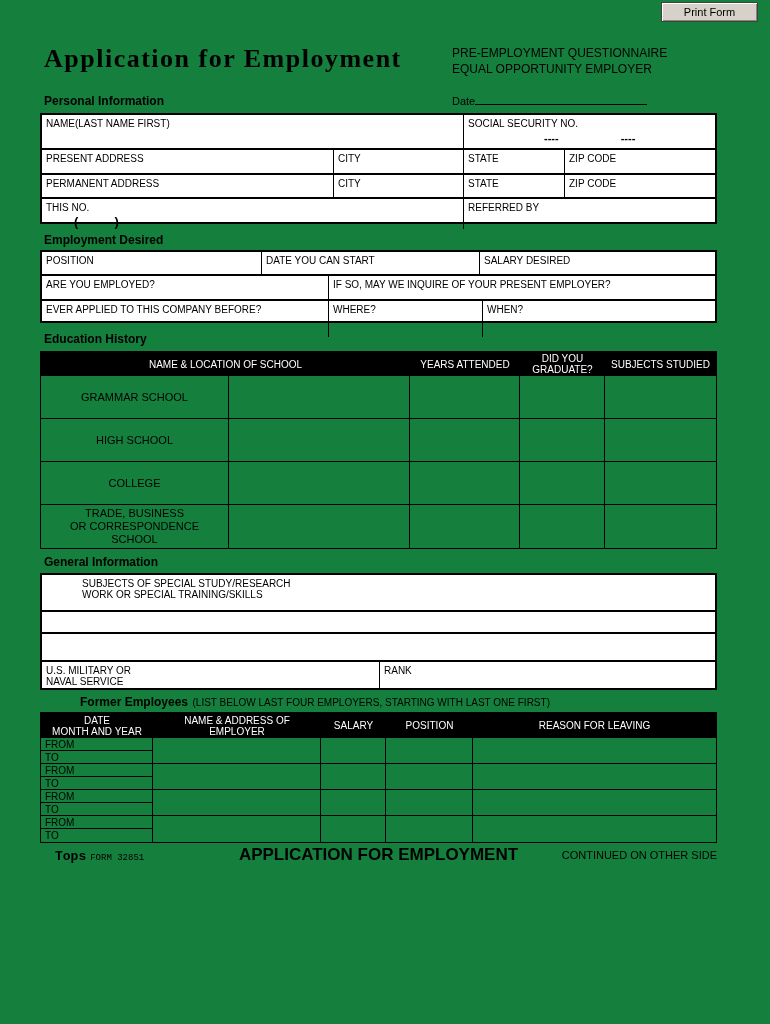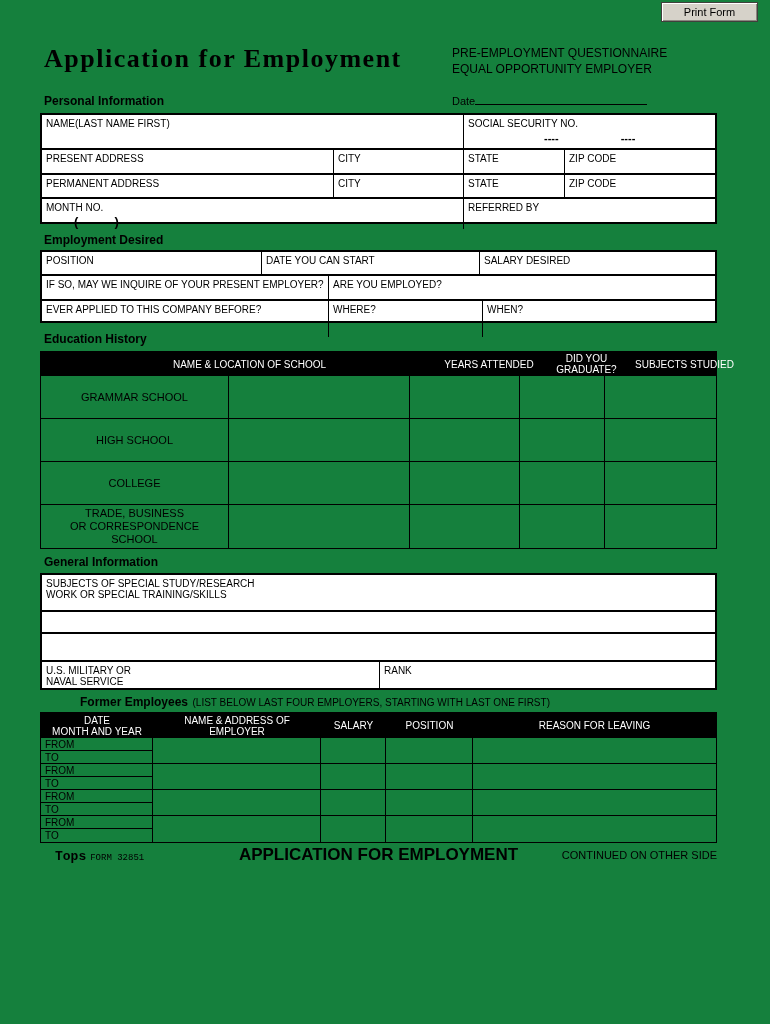--- a/index.html
+++ b/index.html
@@ -149,7 +149,7 @@
     </div>
     <div class="row pi-r4">
       <div class="cell">
-        <span class="lbl">MONTH NO.</span>
+        <span class="lbl">THIS NO.</span>
         <span class="phone-parens">(          )</span>
       </div>
       <div class="cell">

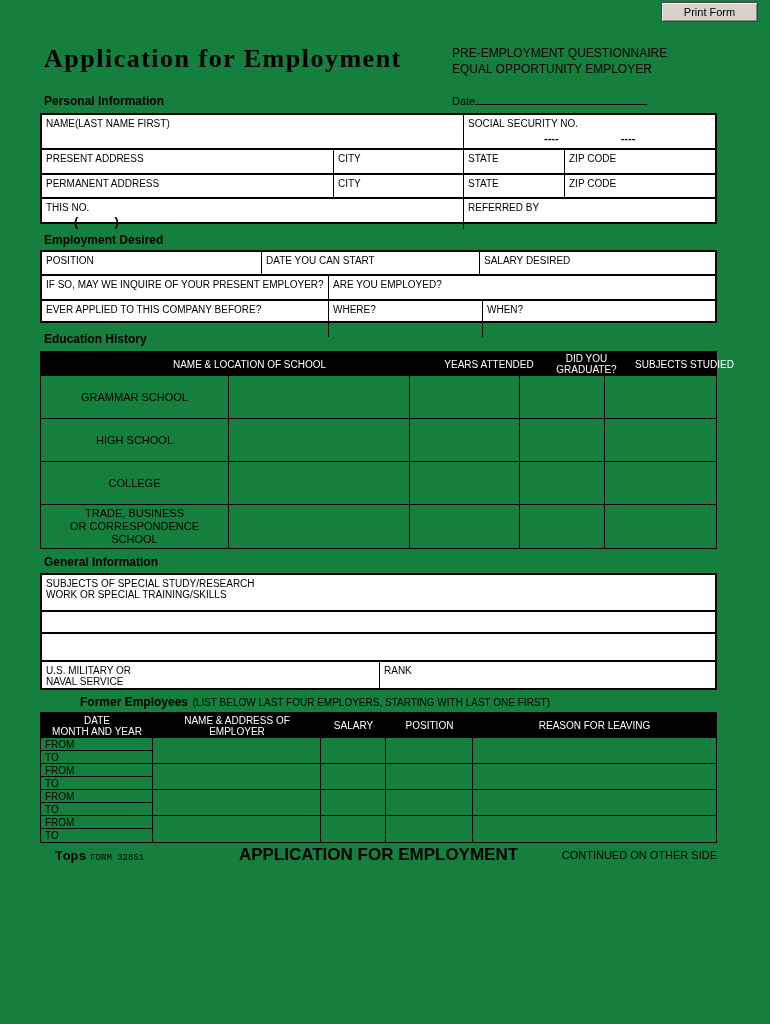--- a/index.html
+++ b/index.html
@@ -176,10 +176,10 @@
     </div>
     <div class="row em-r2">
       <div class="cell">
+        <span class="lbl">ARE YOU EMPLOYED?</span>
+      </div>
+      <div class="cell">
         <span class="lbl">IF SO, MAY WE INQUIRE OF YOUR PRESENT EMPLOYER?</span>
-      </div>
-      <div class="cell">
-        <span class="lbl">ARE YOU EMPLOYED?</span>
       </div>
     </div>
     <div class="row em-r3">

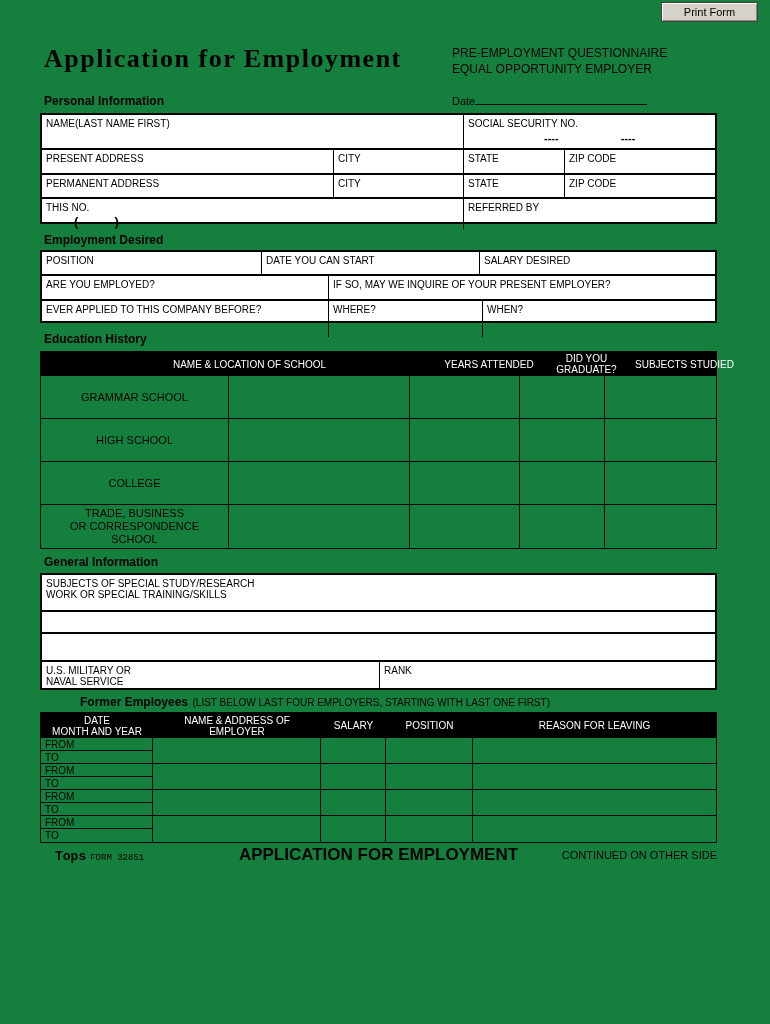--- a/index.html
+++ b/index.html
@@ -52,7 +52,7 @@
 
   
   .edu-table { border:1px solid #000; }
-  .edu-head { display:grid; grid-template-columns:369px 110px 85px 111px; height:24px; background:#000; color:#fff;padding-left:24px; }
+  .edu-head { display:grid; grid-template-columns:369px 110px 85px 111px; height:24px; background:#000; color:#fff; }
   .edu-head .hcell { display:flex; align-items:center; justify-content:center; text-align:center; font-size:10px; line-height:11px; }
   .edu-row { display:grid; grid-template-columns:188px 181px 110px 85px 111px; height:43px; border-bottom:1px solid #000; }
   .edu-row:last-child { border-bottom:none; }

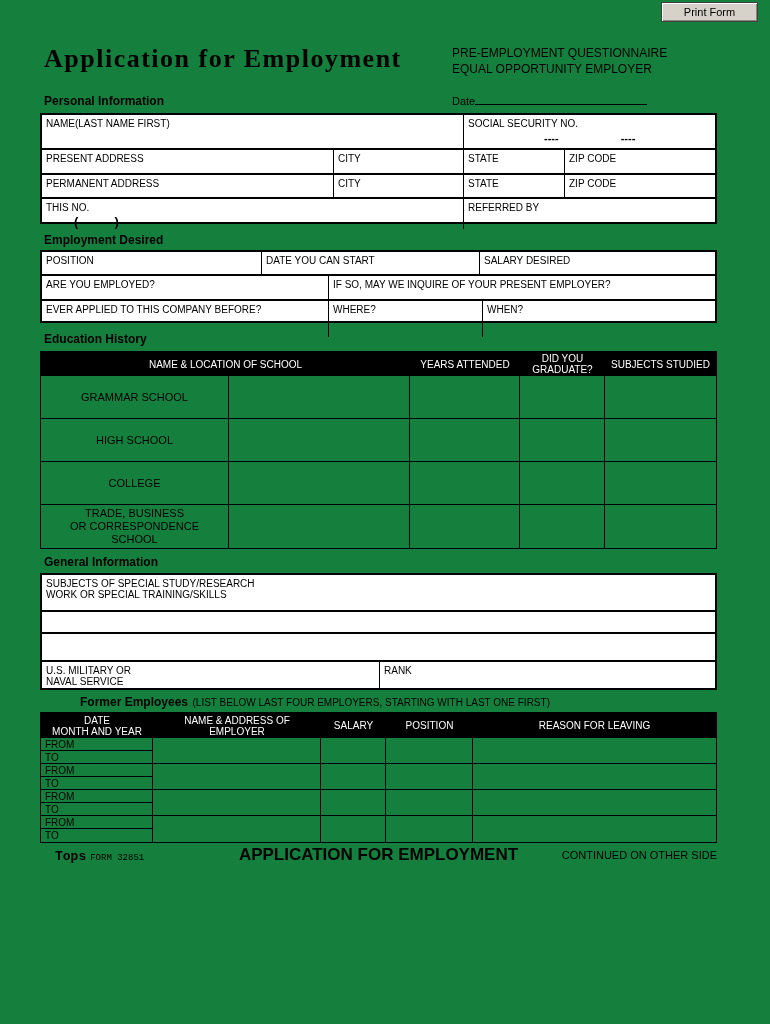--- a/index.html
+++ b/index.html
@@ -60,7 +60,7 @@
   .school-lbl { font-size:11px; line-height:13px; text-align:center; }
 
   
-  .gi-r1 { grid-template-columns:673px; height:37px; }
+  .gi-r1 { grid-template-columns:673px; height:37px;padding-left:36px; }
   .gi-r2 { grid-template-columns:673px; height:22px; }
   .gi-r3 { grid-template-columns:673px; height:28px; }
   .gi-r4 { grid-template-columns:338px 335px; height:28px; }

